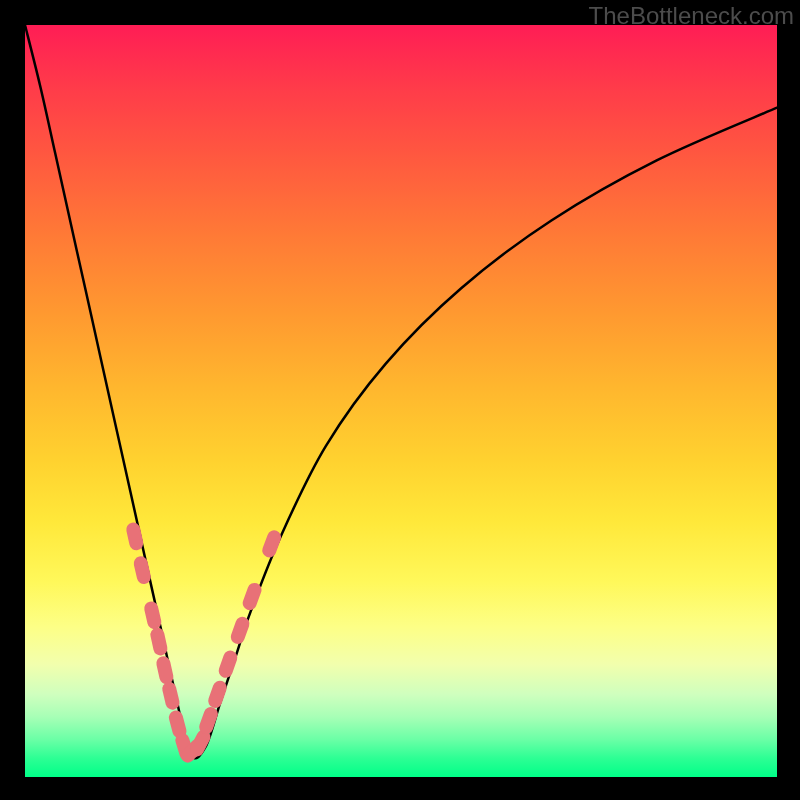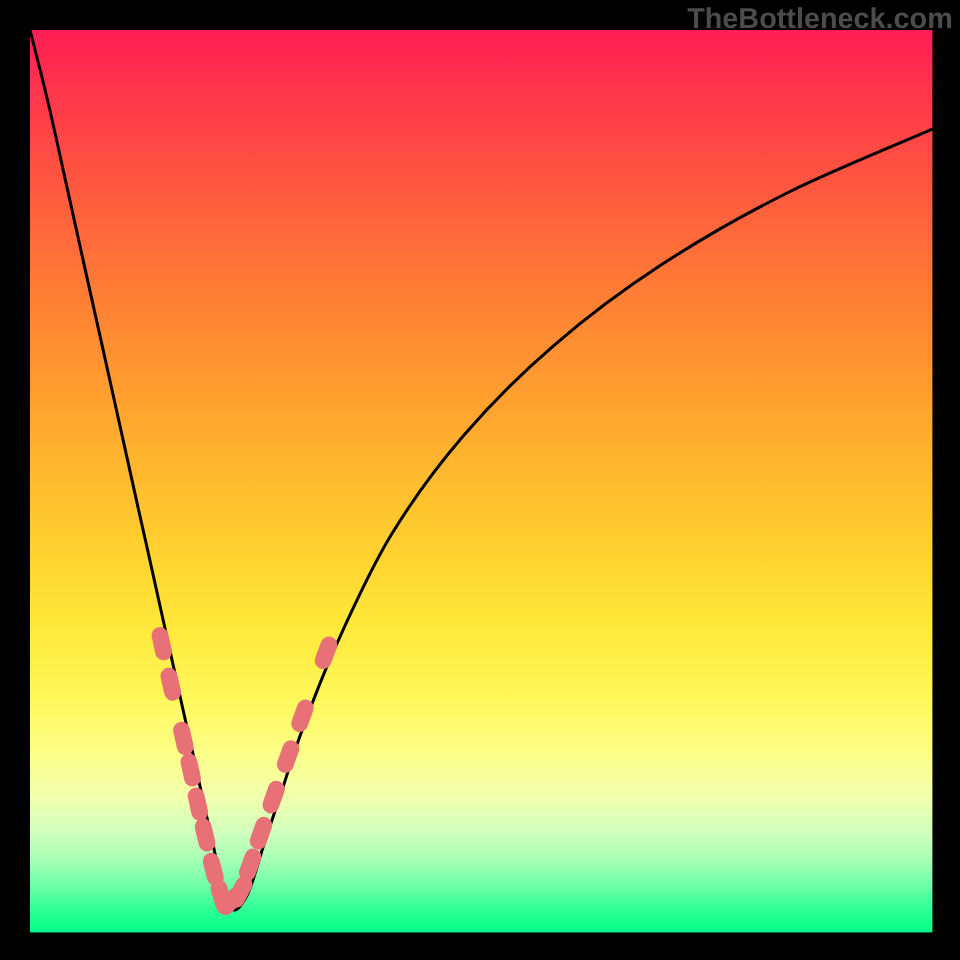--- a/index.html
+++ b/index.html
@@ -53,7 +53,7 @@
     right: 6px;
     color: #4c4c4c;
     font-size: 24px;
-    font-weight: 700;
+    font-weight: 400;
     z-index: 5;
   }
   svg.curve {

